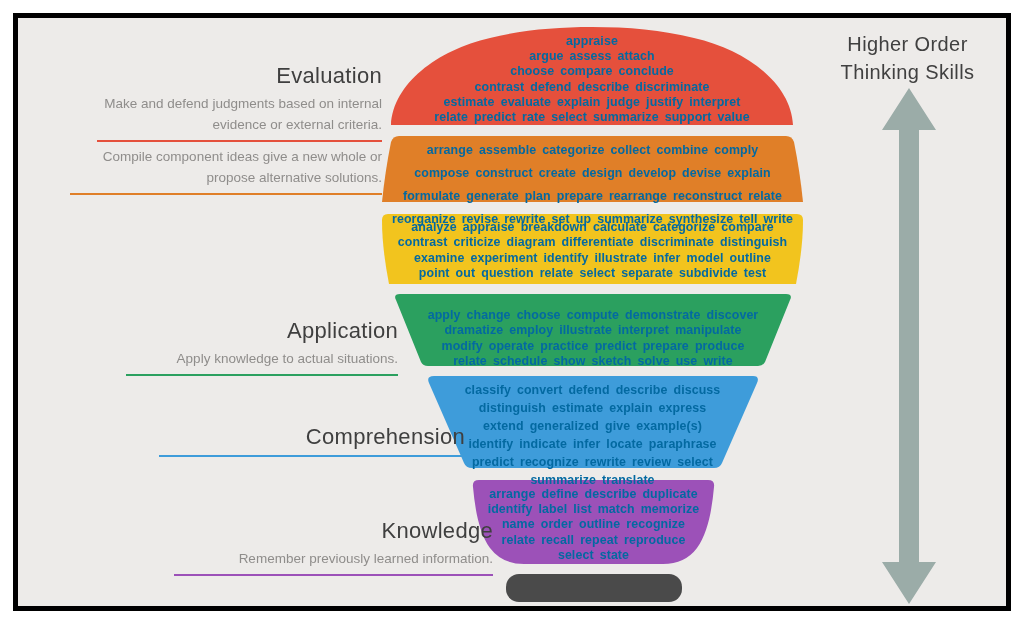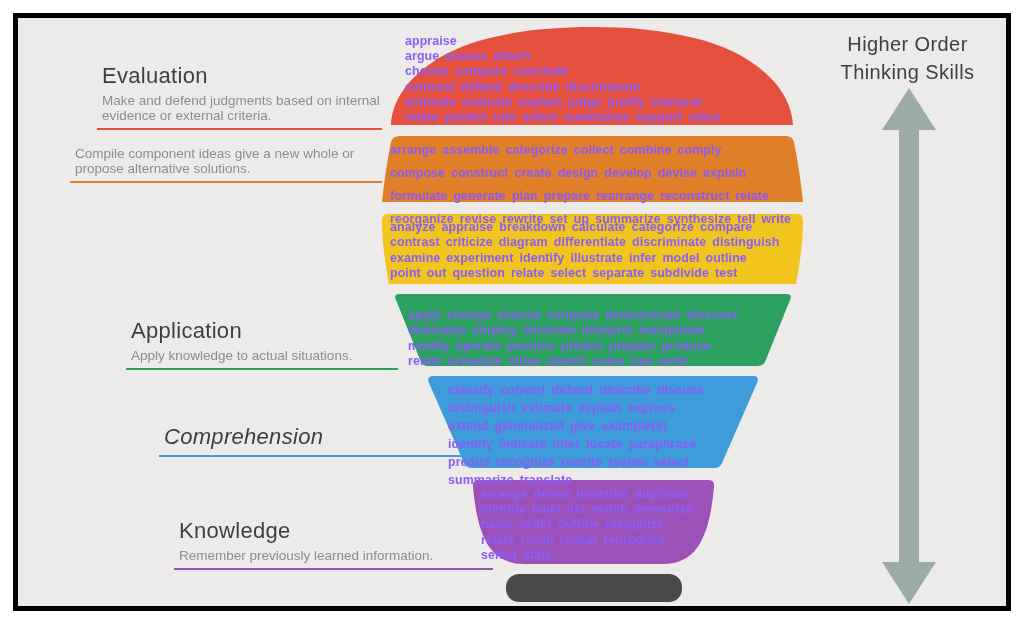--- a/index.html
+++ b/index.html
@@ -10,9 +10,9 @@
   .bulb-svg { position:absolute; left:0; top:0; width:1024px; height:624px; }
 
   
-  .vt { position:absolute; color:#8b5cf6; font-size:12.4px; font-weight:bold;
-        line-height:15.2px; white-space:pre-line;
-        word-spacing:2.5px; letter-spacing:0.1px;margin-left:8px; }
+  .vt { position:absolute; color:#0369a1; font-size:12.4px; font-weight:bold;
+        line-height:15.2px; text-align:center; white-space:pre-line;
+        word-spacing:2.5px; letter-spacing:0.1px; }
   .vt0 { left:397px; top:34px;  width:390px; }
   .vt1 { left:382px; top:139px; width:421px; line-height:23px; }
   .vt2 { left:382px; top:220px; width:421px; line-height:15.4px; }

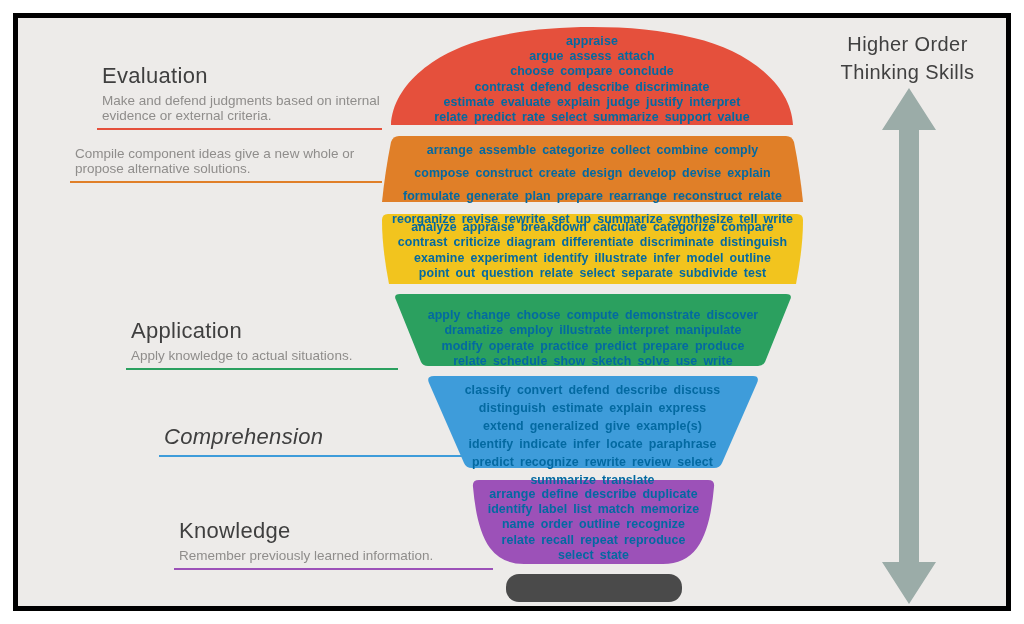--- a/index.html
+++ b/index.html
@@ -21,7 +21,7 @@
   .vt5 { left:473px; top:487px; width:241px; }
 
   
-  .lab { position:absolute; }
+  .lab { position:absolute;text-align:right; }
   .lab .t { font-size:22px; color:#3F3F3F; letter-spacing:0.3px; padding-left:5px; }
   .lab .d { font-size:13.5px; color:#8F8D8B; line-height:15px; margin-top:4px;
             white-space:pre-line; padding-left:5px; }

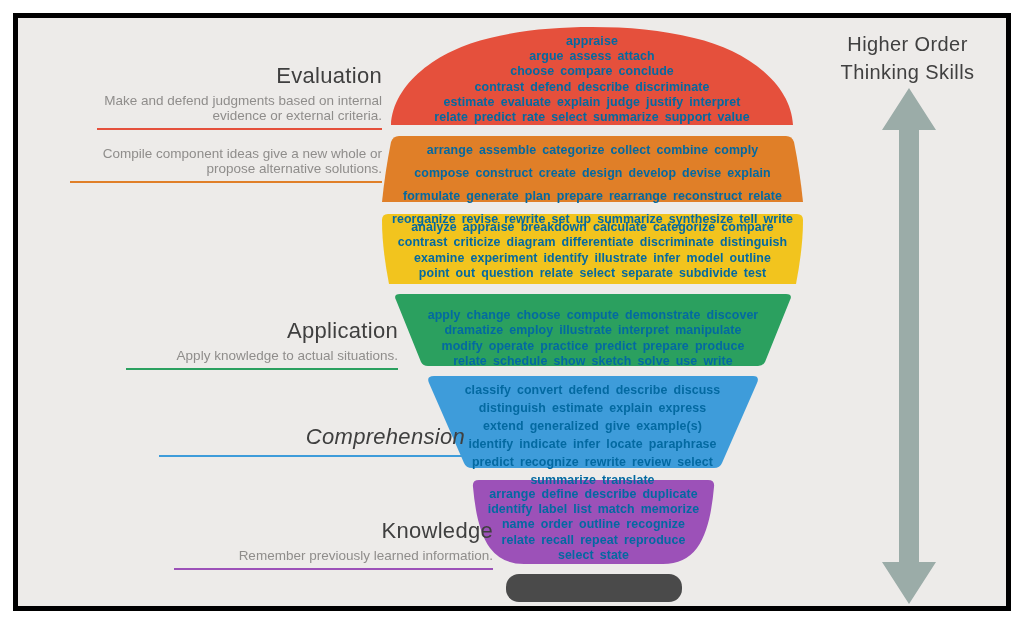--- a/index.html
+++ b/index.html
@@ -23,7 +23,7 @@
   
   .lab { position:absolute;text-align:right; }
   .lab .t { font-size:22px; color:#3F3F3F; letter-spacing:0.3px; padding-left:5px; }
-  .lab .d { font-size:13.5px; color:#8F8D8B; line-height:15px; margin-top:4px;
+  .lab .d { font-size:13.5px; color:#8F8D8B; line-height:21px; margin-top:4px;
             white-space:pre-line; padding-left:5px; }
   .lab .u { height:2px; margin-top:5px; }
   .lab0 { left:97px;  top:63px;  } .lab0 .u { width:285px; }

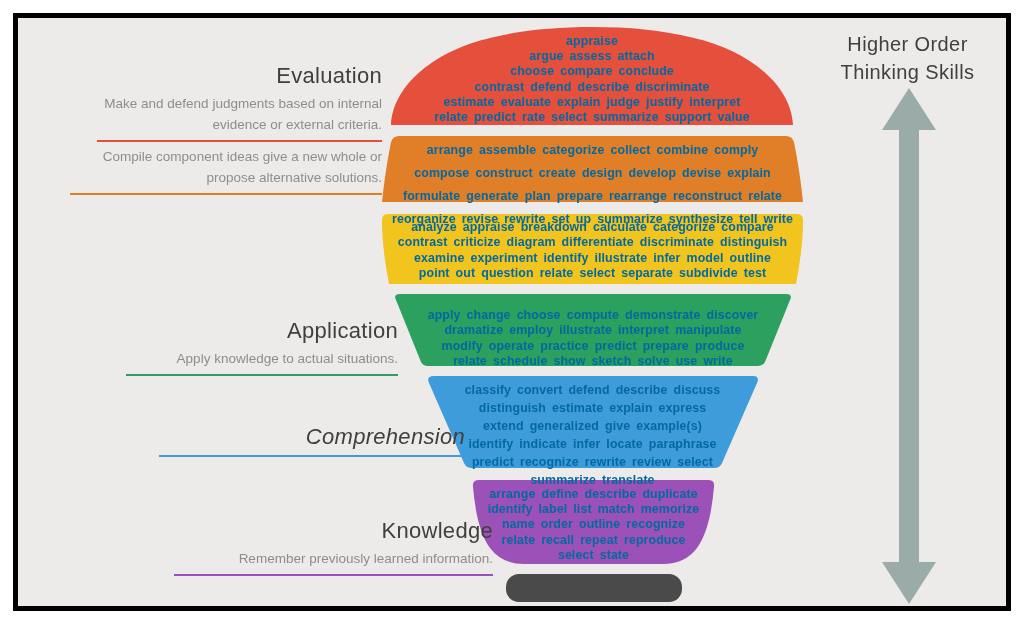--- a/index.html
+++ b/index.html
@@ -30,7 +30,7 @@
   .lab1 { left:70px;  top:142px; } .lab1 .u { width:312px; }
   .lab2 { left:80px;  top:224px; } .lab2 .u { width:302px; }
   .lab3 { left:110px; top:318px;margin-left:16px; } .lab3 .u { width:272px; }
-  .lab4 { left:159px; top:424px;font-style:italic; } .lab4 .u { width:306px; }
+  .lab4 { left:159px; top:424px; } .lab4 .u { width:306px; }
   .lab5 { left:174px; top:518px; } .lab5 .u { width:319px; }
 
   

